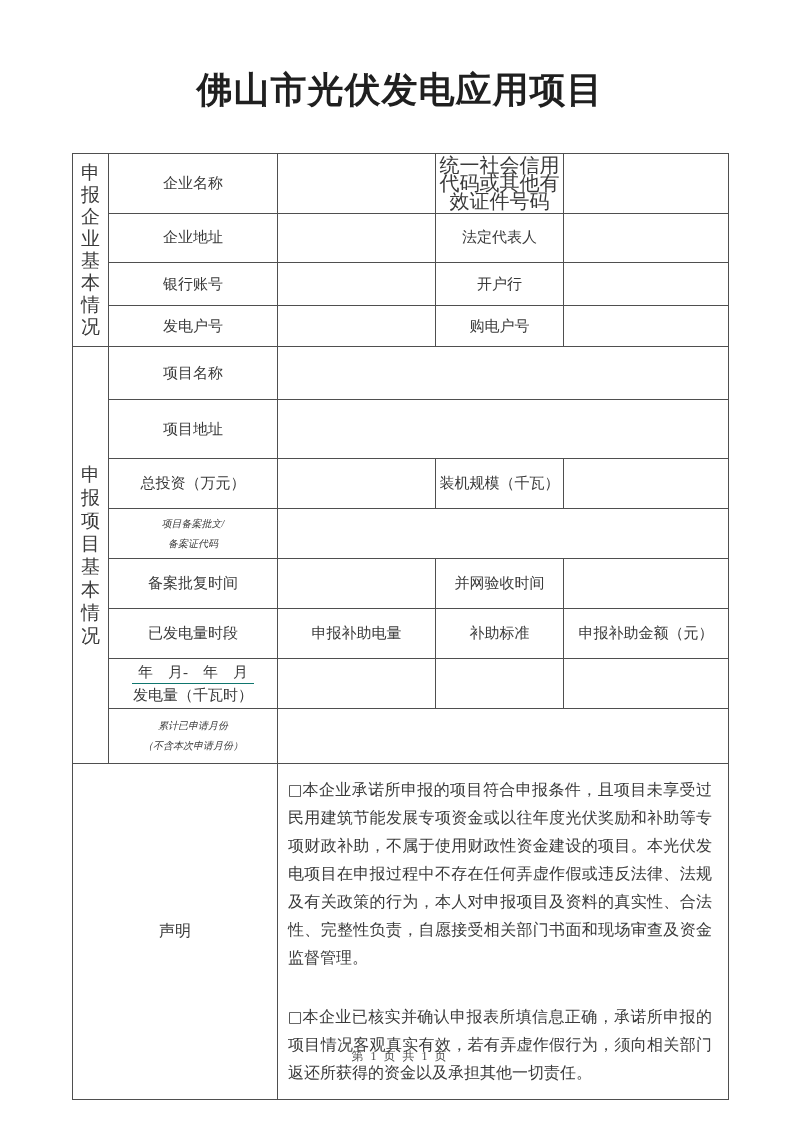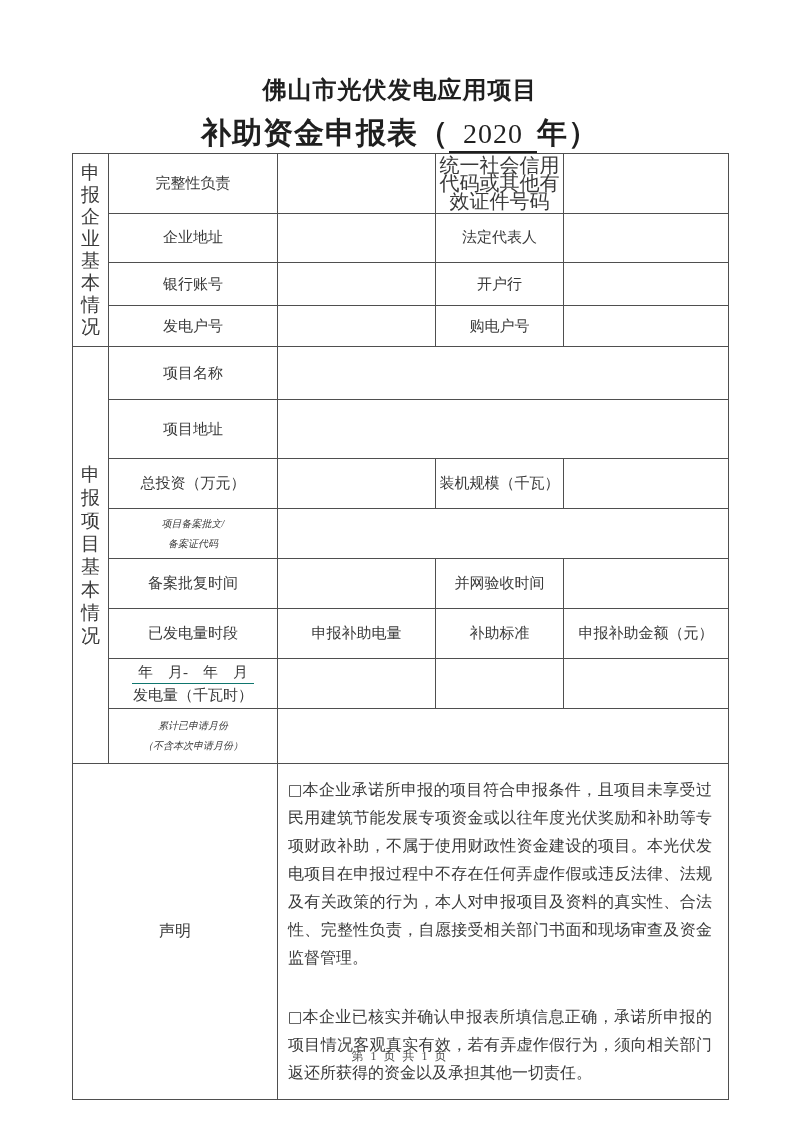--- a/index.html
+++ b/index.html
@@ -17,7 +17,7 @@
     font-family: "Liberation Sans", "DejaVu Sans", sans-serif;
     font-weight: bold; color: #1f1f1f;
   }
-  .title-line1 { font-size: 24px; line-height: 40px; letter-spacing: 1px; }
+  .title-line1 { font-size: 36px; line-height: 40px; letter-spacing: 1px; }
   .title-line2 { font-size: 30px; line-height: 42px; letter-spacing: 1px; margin-top: 2px; }
   .title-year {
     display: inline-block;

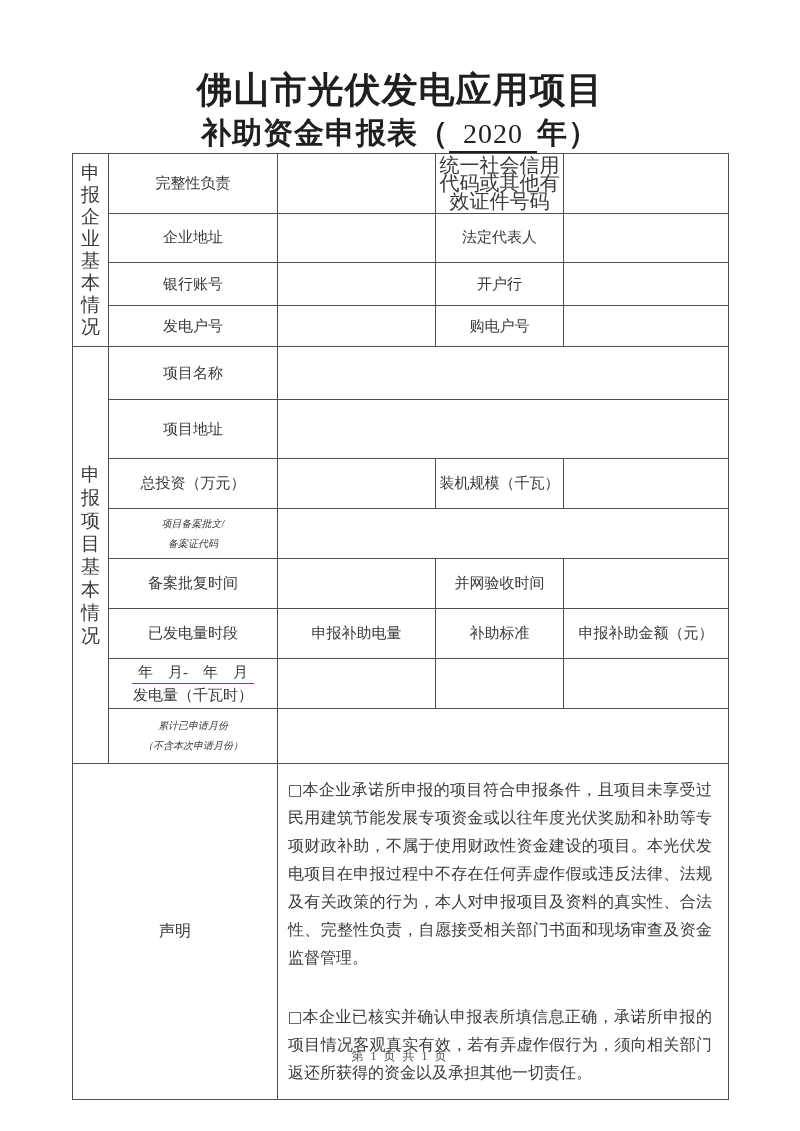--- a/index.html
+++ b/index.html
@@ -73,7 +73,6 @@
 
 <div class="title-block">
   <div class="title-line1">佛山市光伏发电应用项目</div>
-  <div class="title-line2"><span>补助资金申报表（</span><span class="title-year">2020</span><span>年）</span></div>
 </div>
 
 <table class="form">

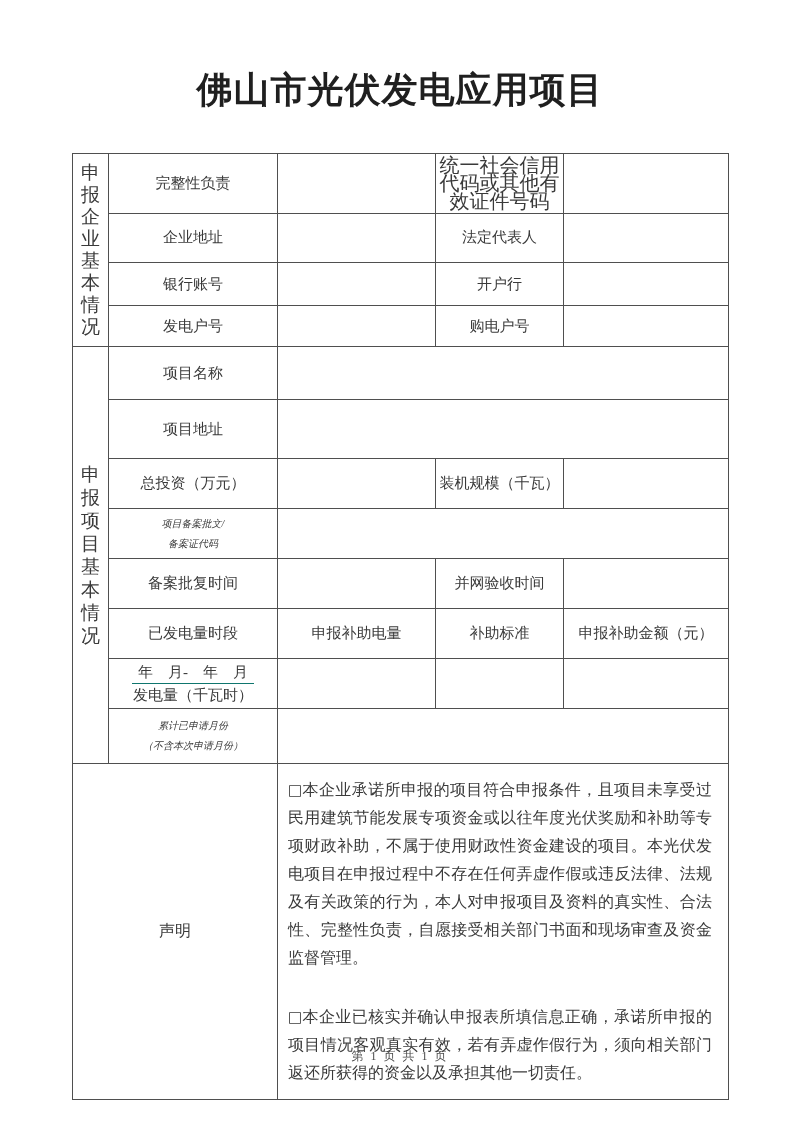--- a/index.html
+++ b/index.html
@@ -89,7 +89,7 @@
     <td rowspan="4">
       <div class="vlabel">申报企业基本情况</div>
     </td>
-    <td>完整性负责</td>
+    <td>企业名称</td>
     <td></td>
     <td>
           <div class="sublabel">统一社会信用代码或其他有效证件号码</div>

